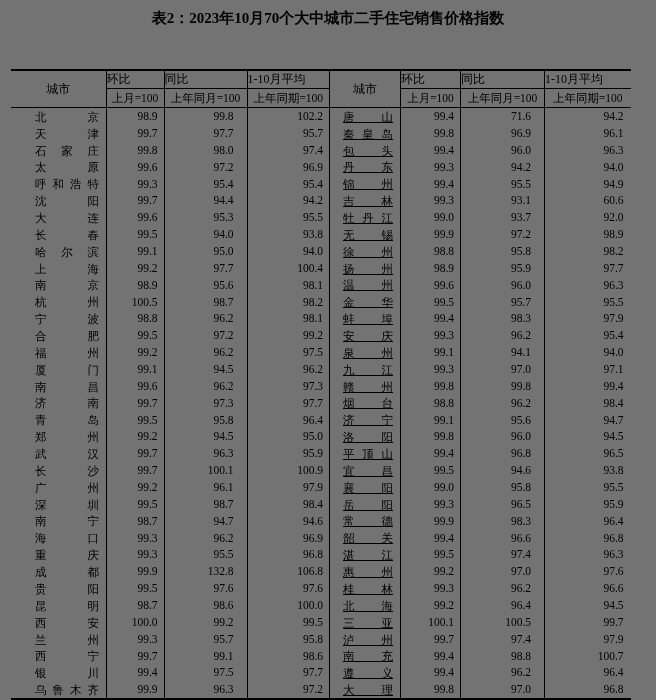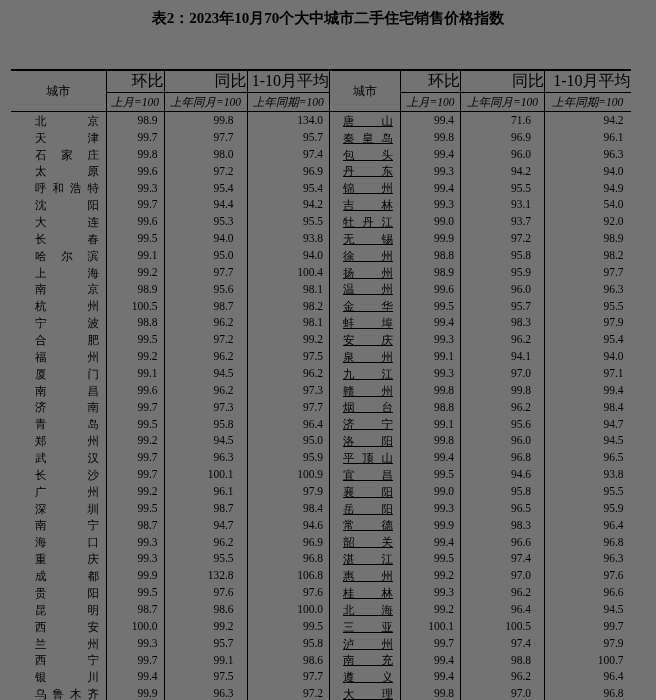--- a/index.html
+++ b/index.html
@@ -48,7 +48,7 @@
   .tbl td:not(:first-child), .tbl th:not(:first-child) { border-left: 1px solid #000; }
   .tbl-right td:first-child, .tbl-right th:first-child { border-left: 1px solid #000; }
 
-  .hdr-top th  { height: 17px; font-size: 16px; text-align: right; border-bottom: 1px solid #000; }
+  .hdr-top th  { height: 17px; font-size: 12px; text-align: left; border-bottom: 1px solid #000; }
   .hdr-base th { height: 18px; font-size: 11.5px; text-align: center; border-bottom: 1.5px solid #000; font-style: italic; }
   th.hdr-city  { font-size: 12px; text-align: center; border-right: 1px solid #000; border-bottom: 1.5px solid #000; }
 

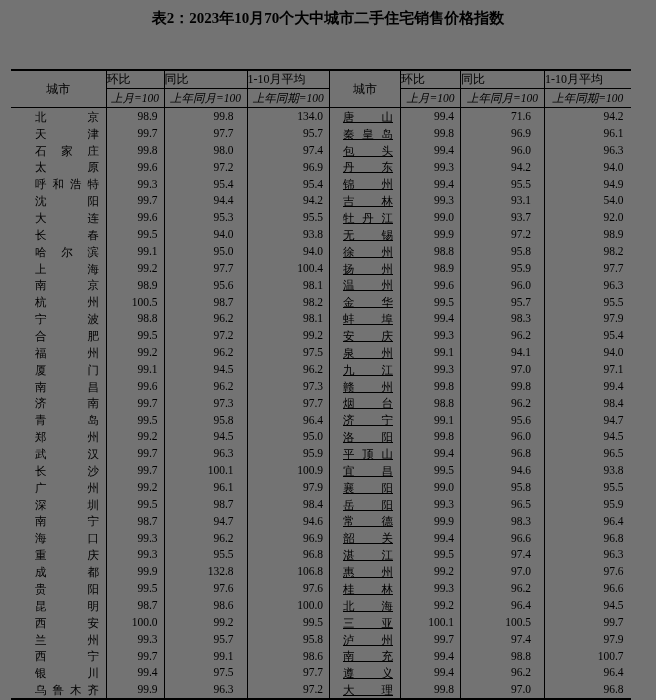--- a/index.html
+++ b/index.html
@@ -49,7 +49,7 @@
   .tbl-right td:first-child, .tbl-right th:first-child { border-left: 1px solid #000; }
 
   .hdr-top th  { height: 17px; font-size: 12px; text-align: left; border-bottom: 1px solid #000; }
-  .hdr-base th { height: 18px; font-size: 11.5px; text-align: center; border-bottom: 1.5px solid #000; font-style: italic; }
+  .hdr-base th { height: 18px; font-size: 11.5px; text-align: center; border-bottom: 1.5px solid #000; }
   th.hdr-city  { font-size: 12px; text-align: center; border-right: 1px solid #000; border-bottom: 1.5px solid #000; }
 
   .tbl tbody td { height: 16.65px; line-height: 16.65px; font-size: 11.5px; }

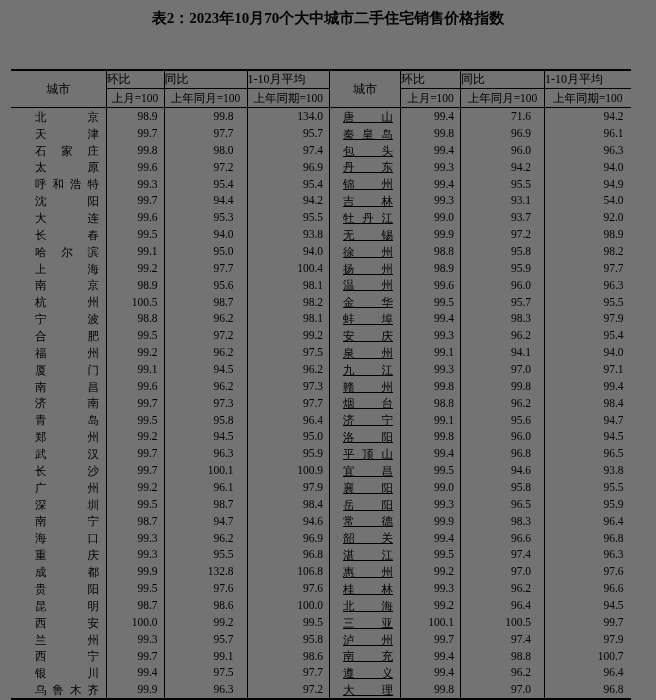--- a/index.html
+++ b/index.html
@@ -104,7 +104,7 @@
           <td class="c-city"><span class="city-name">北京</span></td>
           <td class="c-num c-mom">98.9</td>
           <td class="c-num c-yoy">99.8</td>
-          <td class="c-num c-avg">134.0</td>
+          <td class="c-num c-avg">102.2</td>
         </tr>
         <tr>
           <td class="c-city"><span class="city-name">天津</span></td>

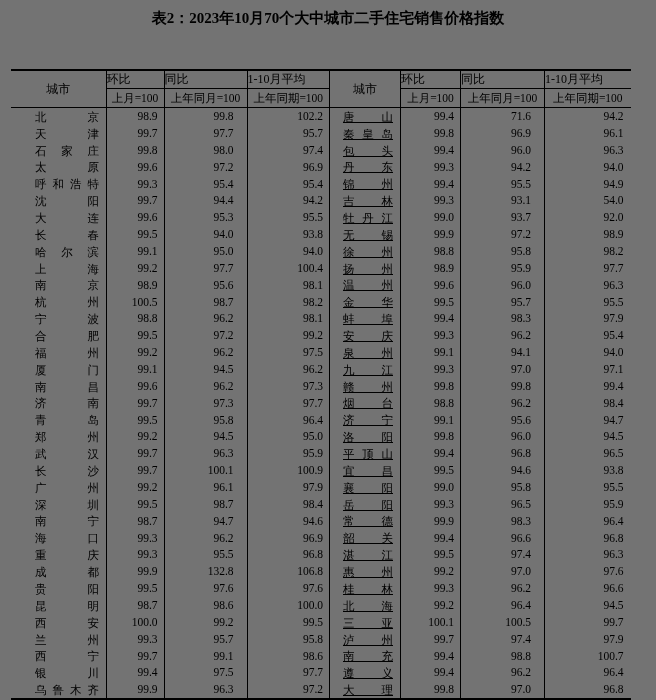--- a/index.html
+++ b/index.html
@@ -368,7 +368,7 @@
           <td class="c-city"><span class="city-name">吉林</span></td>
           <td class="c-num c-mom">99.3</td>
           <td class="c-num c-yoy">93.1</td>
-          <td class="c-num c-avg">54.0</td>
+          <td class="c-num c-avg">60.6</td>
         </tr>
         <tr>
           <td class="c-city"><span class="city-name">牡丹江</span></td>

